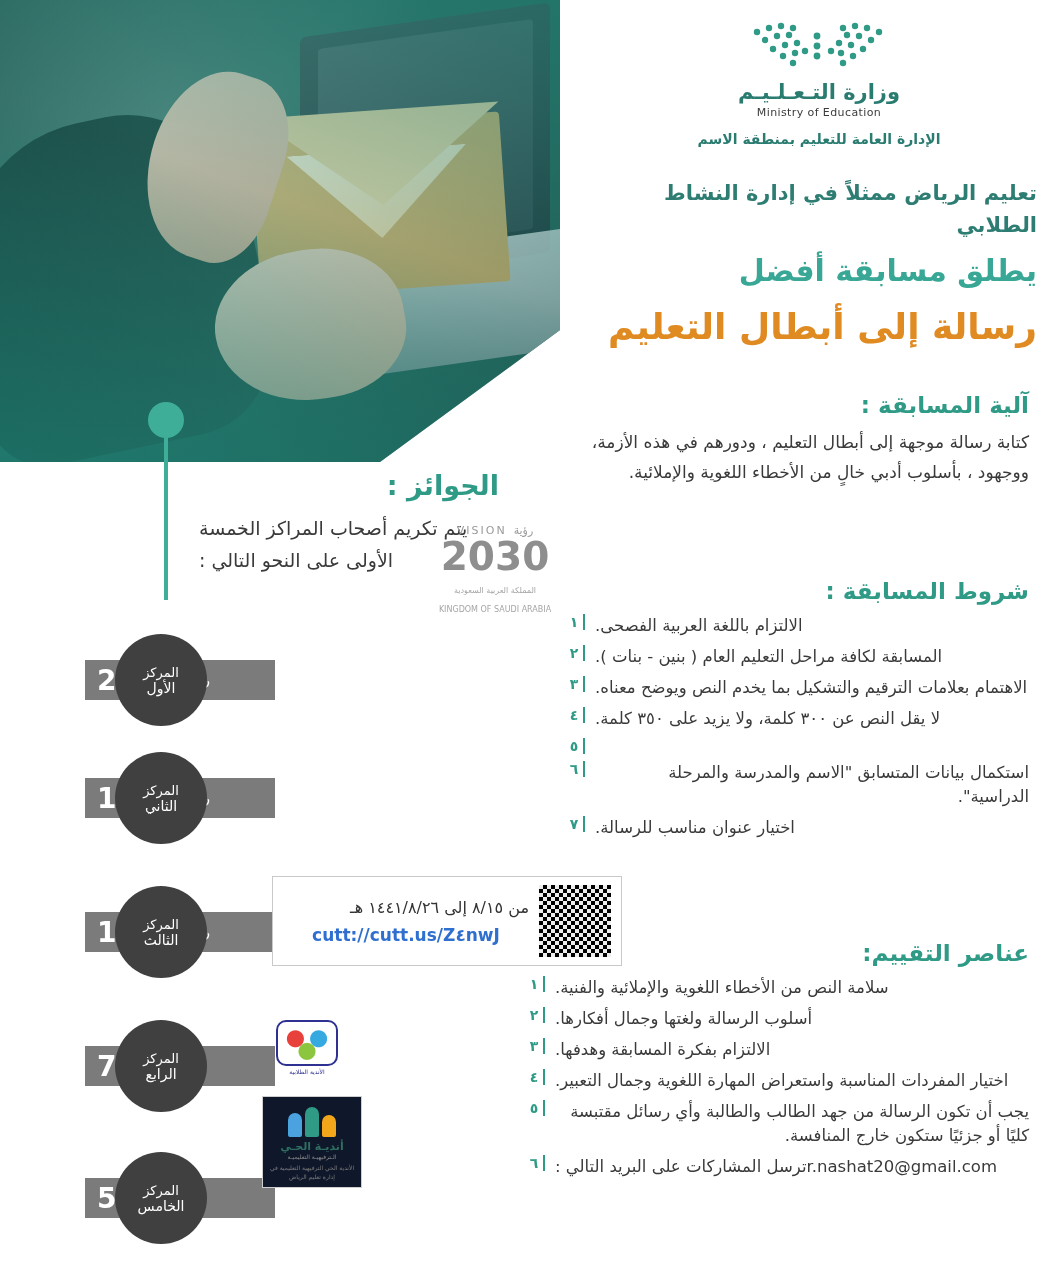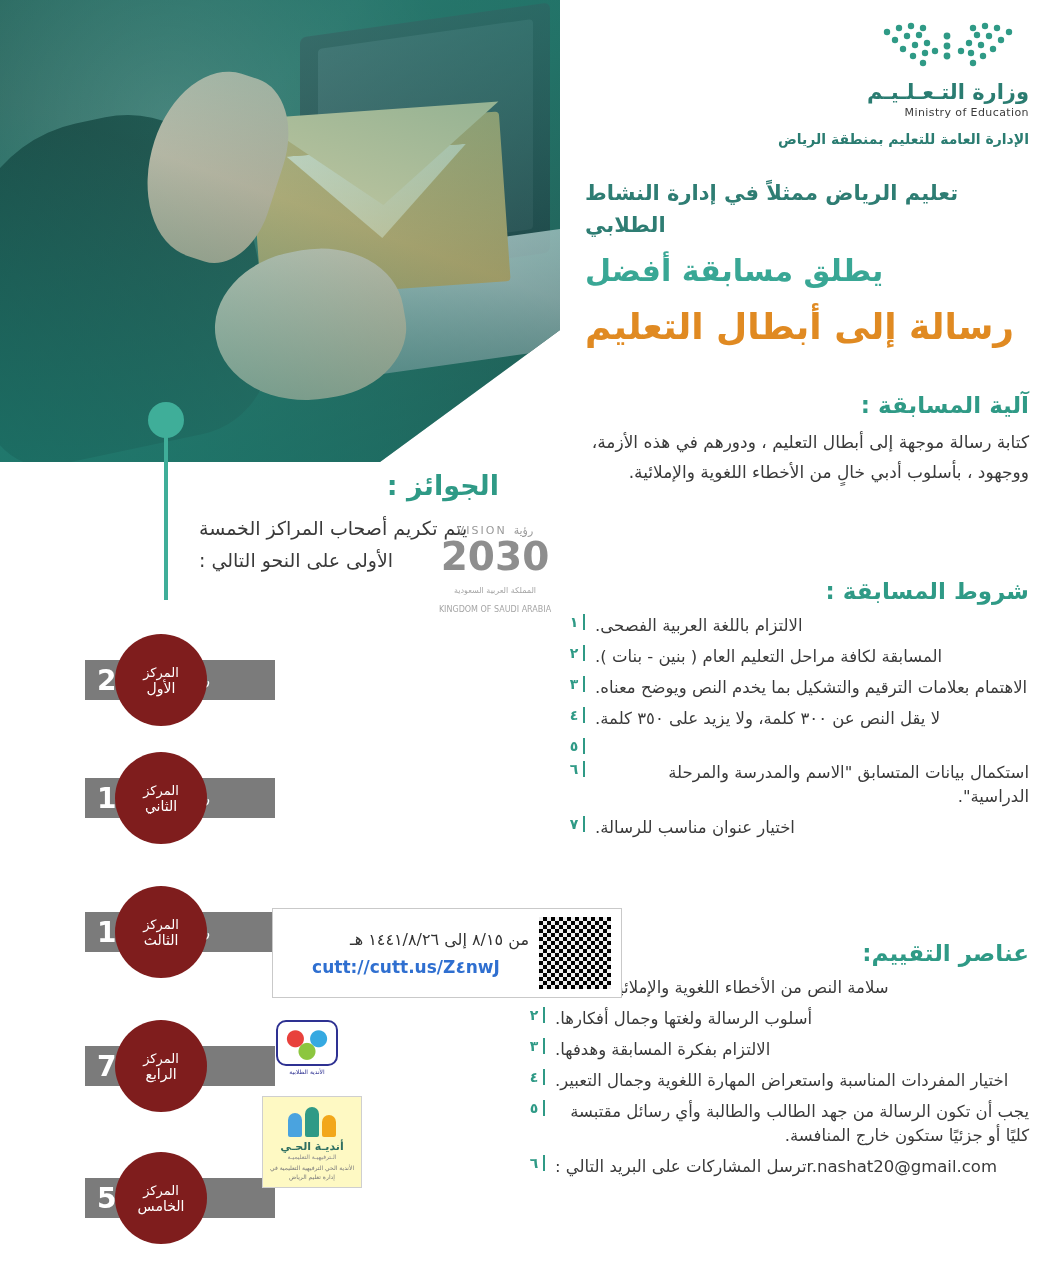--- a/index.html
+++ b/index.html
@@ -107,7 +107,7 @@
   
   .ministry {
     position: absolute; right: 30px; top: 22px;
-    width: 420px; 
+    width: 420px; text-align: center;
     color: #2c7f74;
   }
   .moe-dots { width: 160px; height: 48px; margin: 0 auto 6px; }

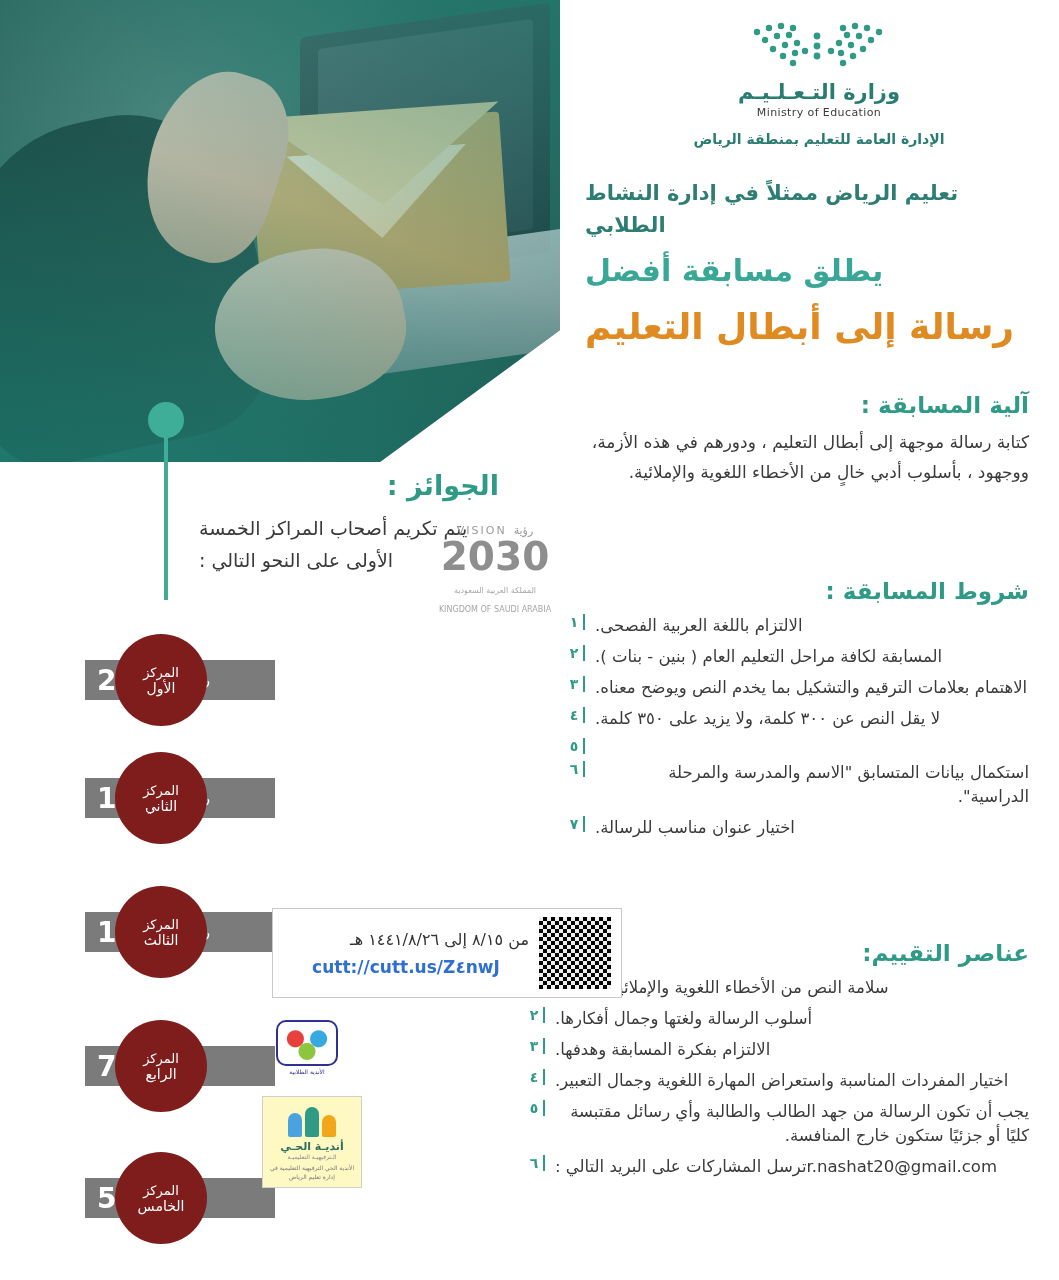--- a/index.html
+++ b/index.html
@@ -320,7 +320,7 @@
   </svg>
   <div class="moe-name">وزارة التـعـلـيـم</div>
   <div class="moe-sub">Ministry of Education</div>
-  <div class="moe-dept">الإدارة العامة للتعليم بمنطقة الرياض</div>
+  <div class="moe-dept">الإدارة العامة للتعليم بمنطقة الاسم</div>
 </div>
 
 <div class="headline">

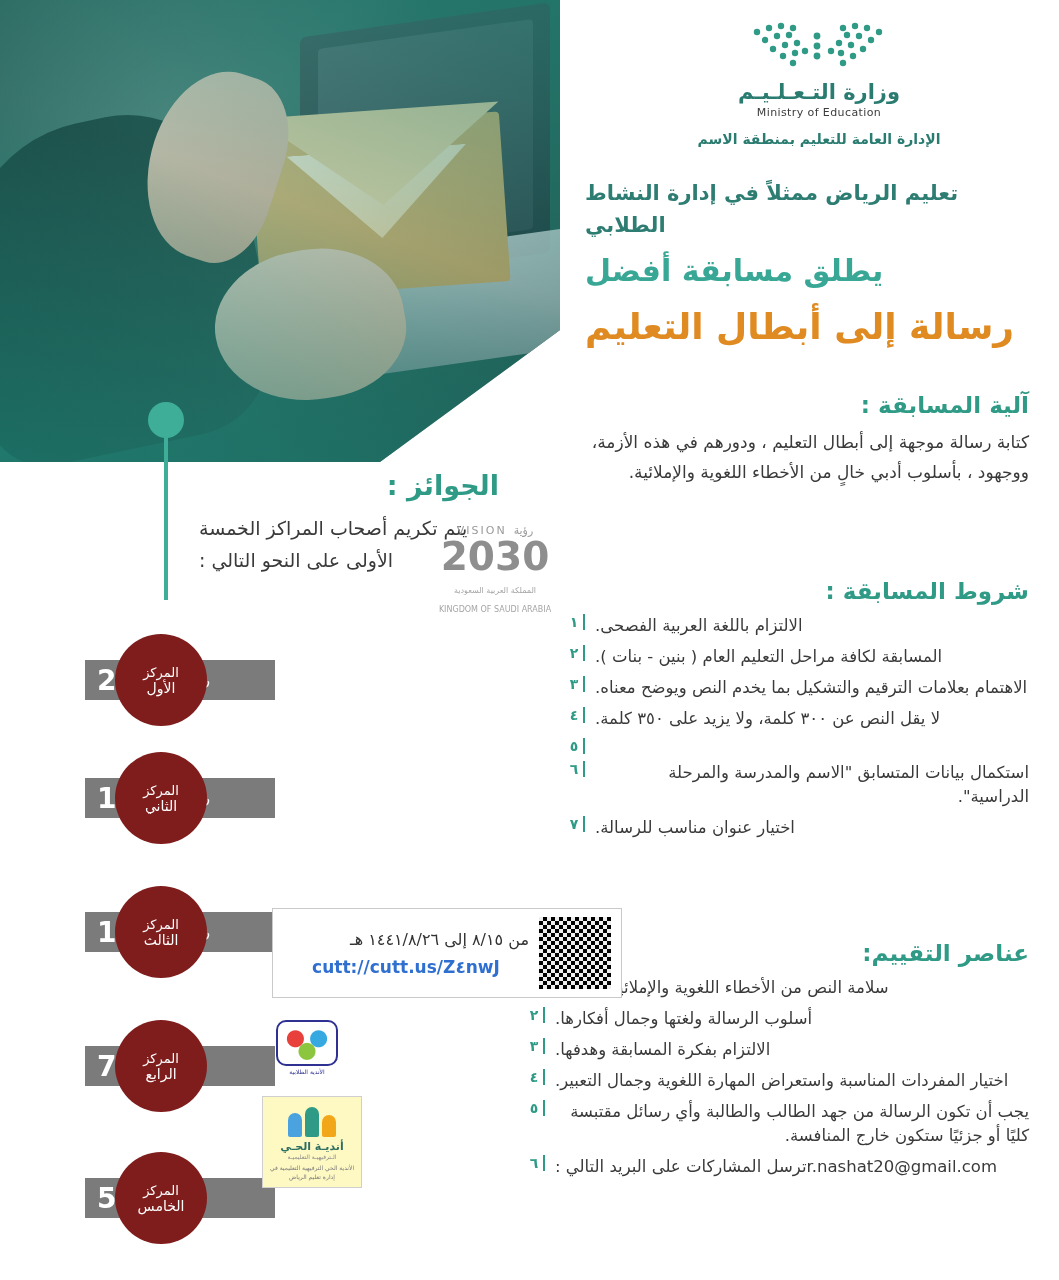--- a/index.html
+++ b/index.html
@@ -123,8 +123,8 @@
 
   
   .headline {
-    position: absolute; right: 44px; top: 178px; width: 430px;
-    text-align: left; color: #2a7c71;
+    position: absolute; right: 22px; top: 178px; width: 430px;
+    text-align: right; color: #2a7c71;
   }
   .headline .l1 { font-size: 21px; font-weight: bold; color: #2e7d73; line-height: 1.5; }
   .headline .l2 { font-size: 30px; font-weight: bold; color: #39a795; margin-top: 12px; }

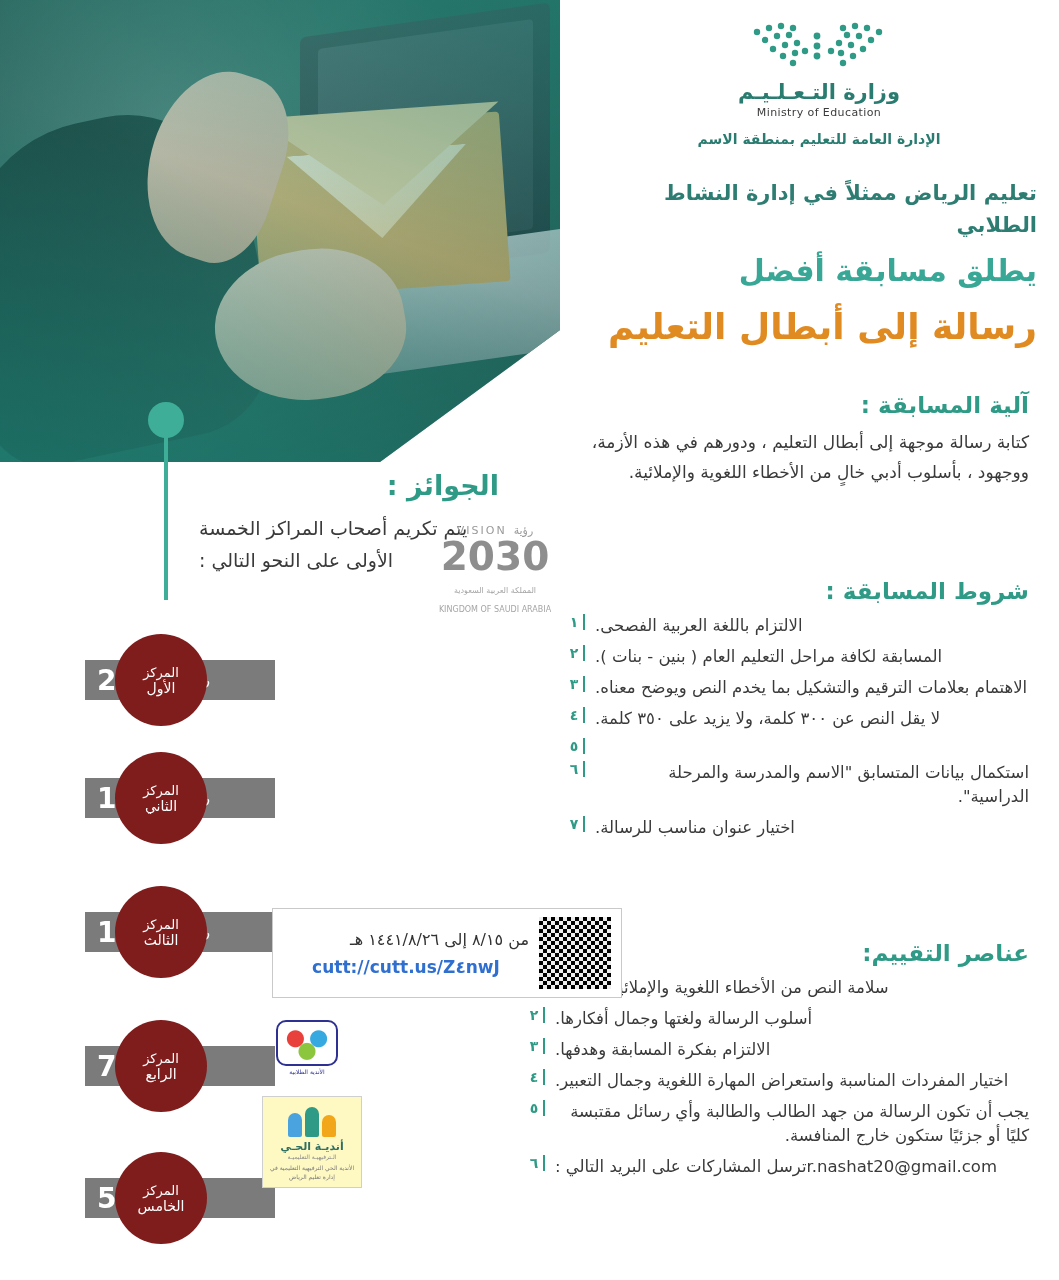--- a/index.html
+++ b/index.html
@@ -187,7 +187,7 @@
   .prize .circle {
     position: absolute; left: 30px; top: 0;
     width: 92px; height: 92px; border-radius: 50%;
-    background: #7f1d1d;
+    background: #404040;
     display: flex; flex-direction: column; align-items: center; justify-content: center;
     color: #fff;
   }

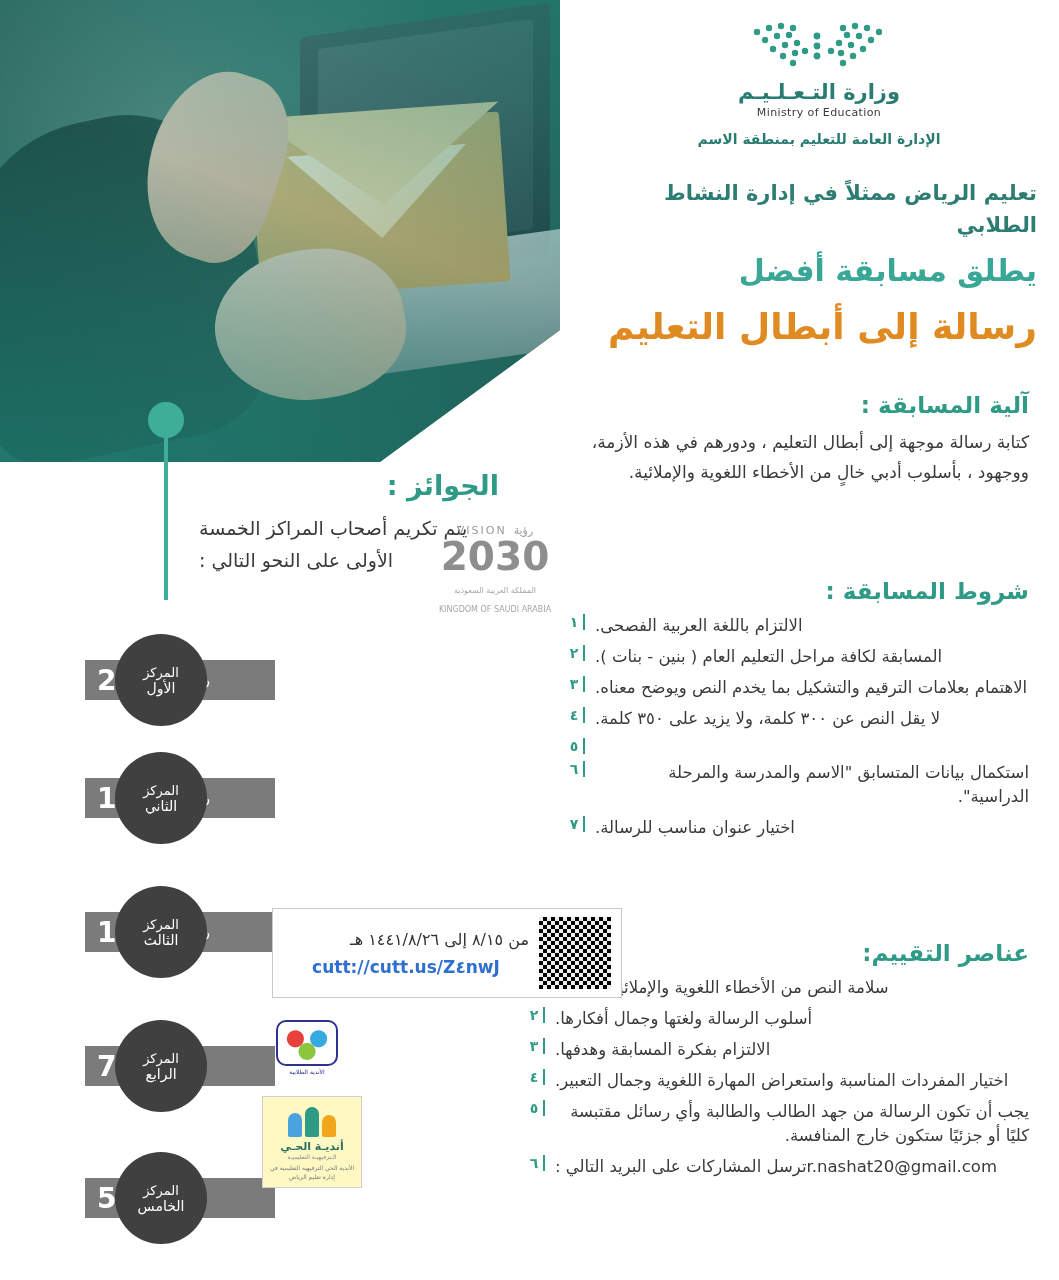--- a/index.html
+++ b/index.html
@@ -220,7 +220,6 @@
     border: 1px solid #c9c9c9; background: #fff;
     display: flex; flex-direction: row; align-items: center; padding: 8px 10px;
     gap: 10px;
-    margin-top: 32px;
   }
   .qr {
     width: 72px; height: 72px;

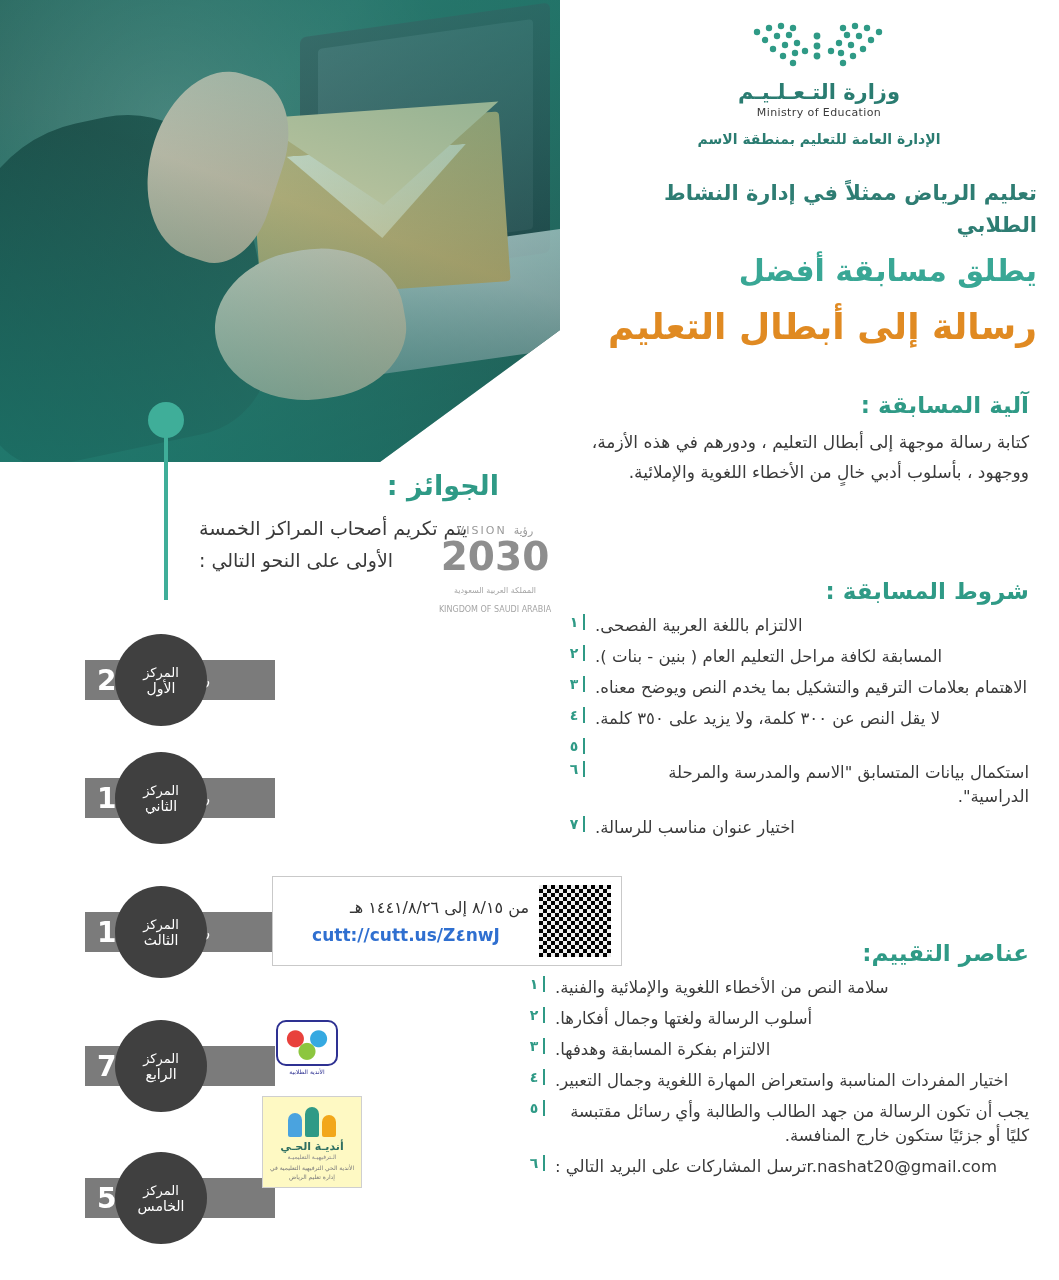--- a/index.html
+++ b/index.html
@@ -247,7 +247,7 @@
 
   .logo-andia {
     position: absolute; left: 262px; top: 1096px; width: 100px;
-    border: 1px solid #cfcfcf; padding: 6px 5px; text-align: center; background:#fef9c3;
+    border: 1px solid #cfcfcf; padding: 6px 5px; text-align: center; background:#0f172a;
   }
   .people { height: 34px; display: flex; justify-content: center; align-items: flex-end; gap: 3px; }
   .p1, .p2, .p3 { width: 14px; border-radius: 7px 7px 2px 2px; }

